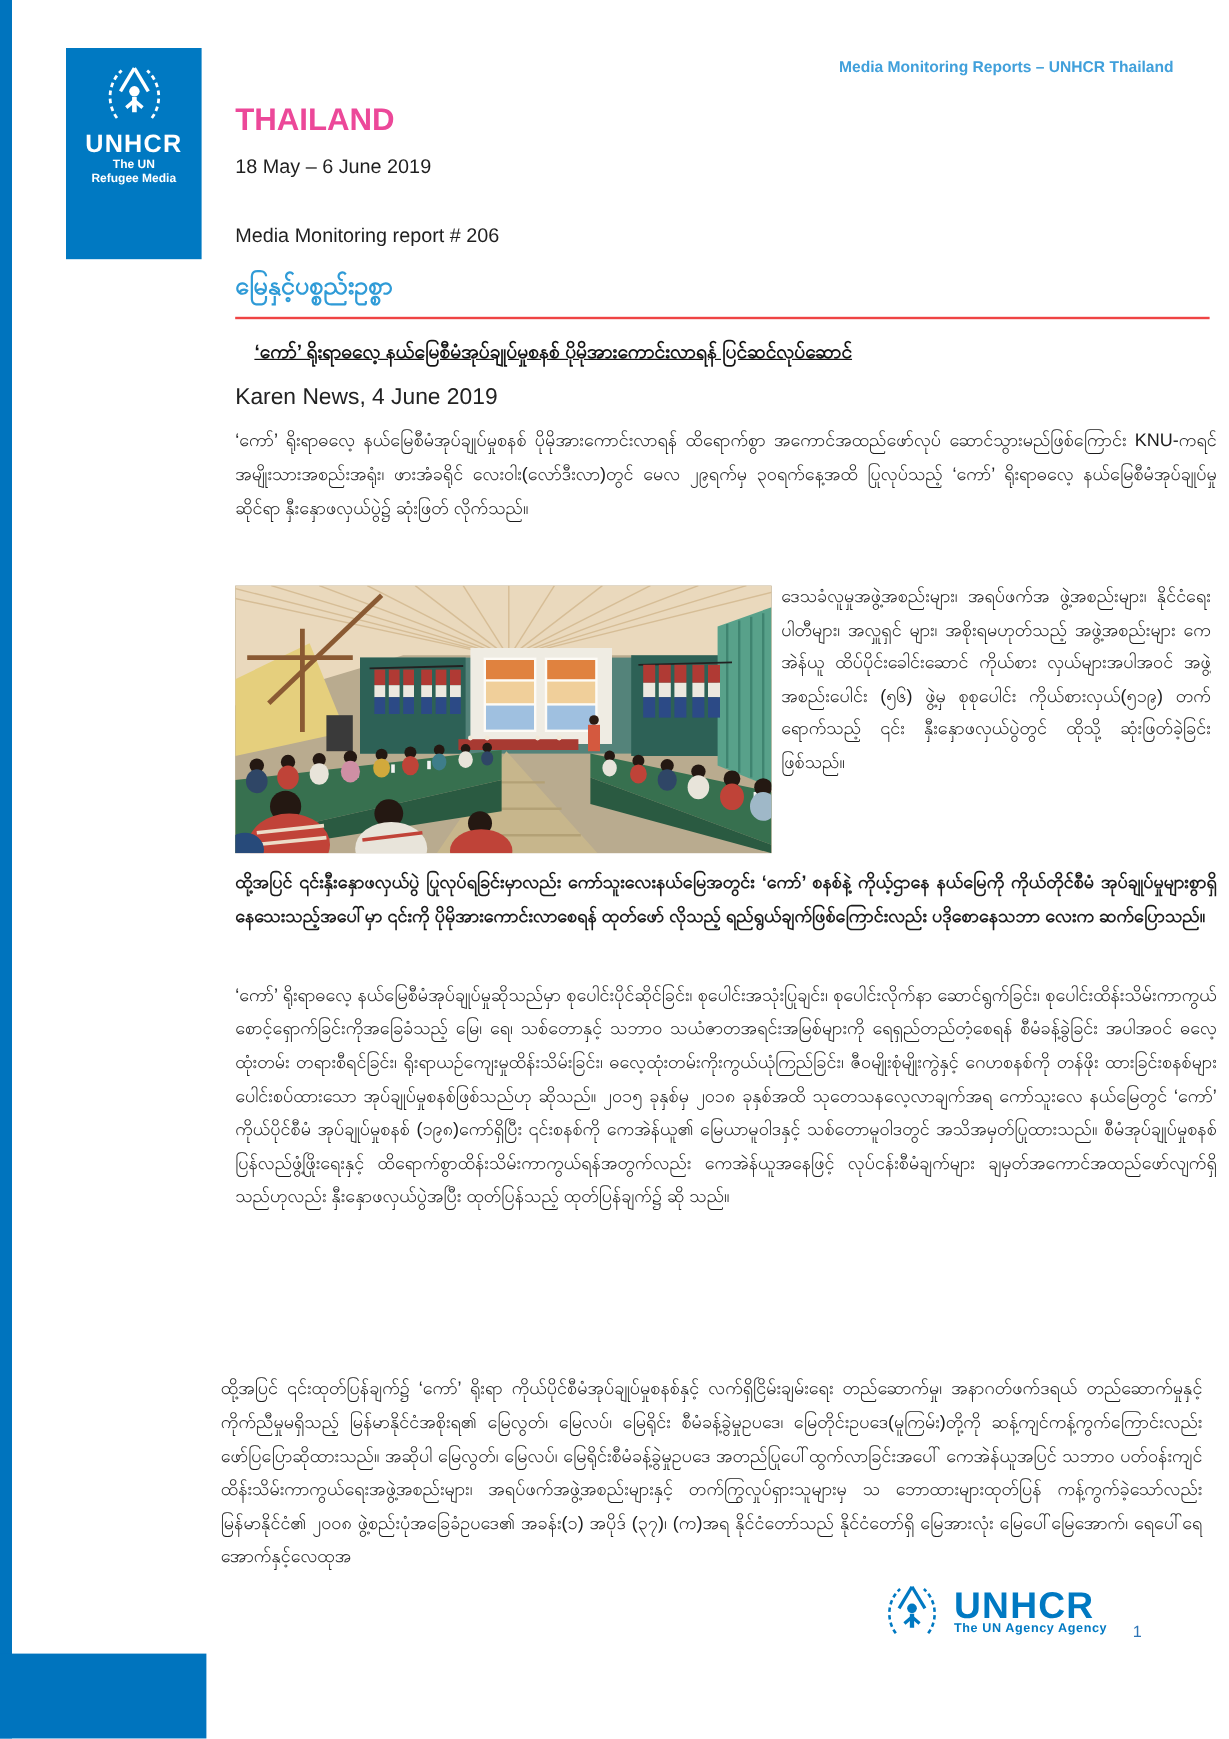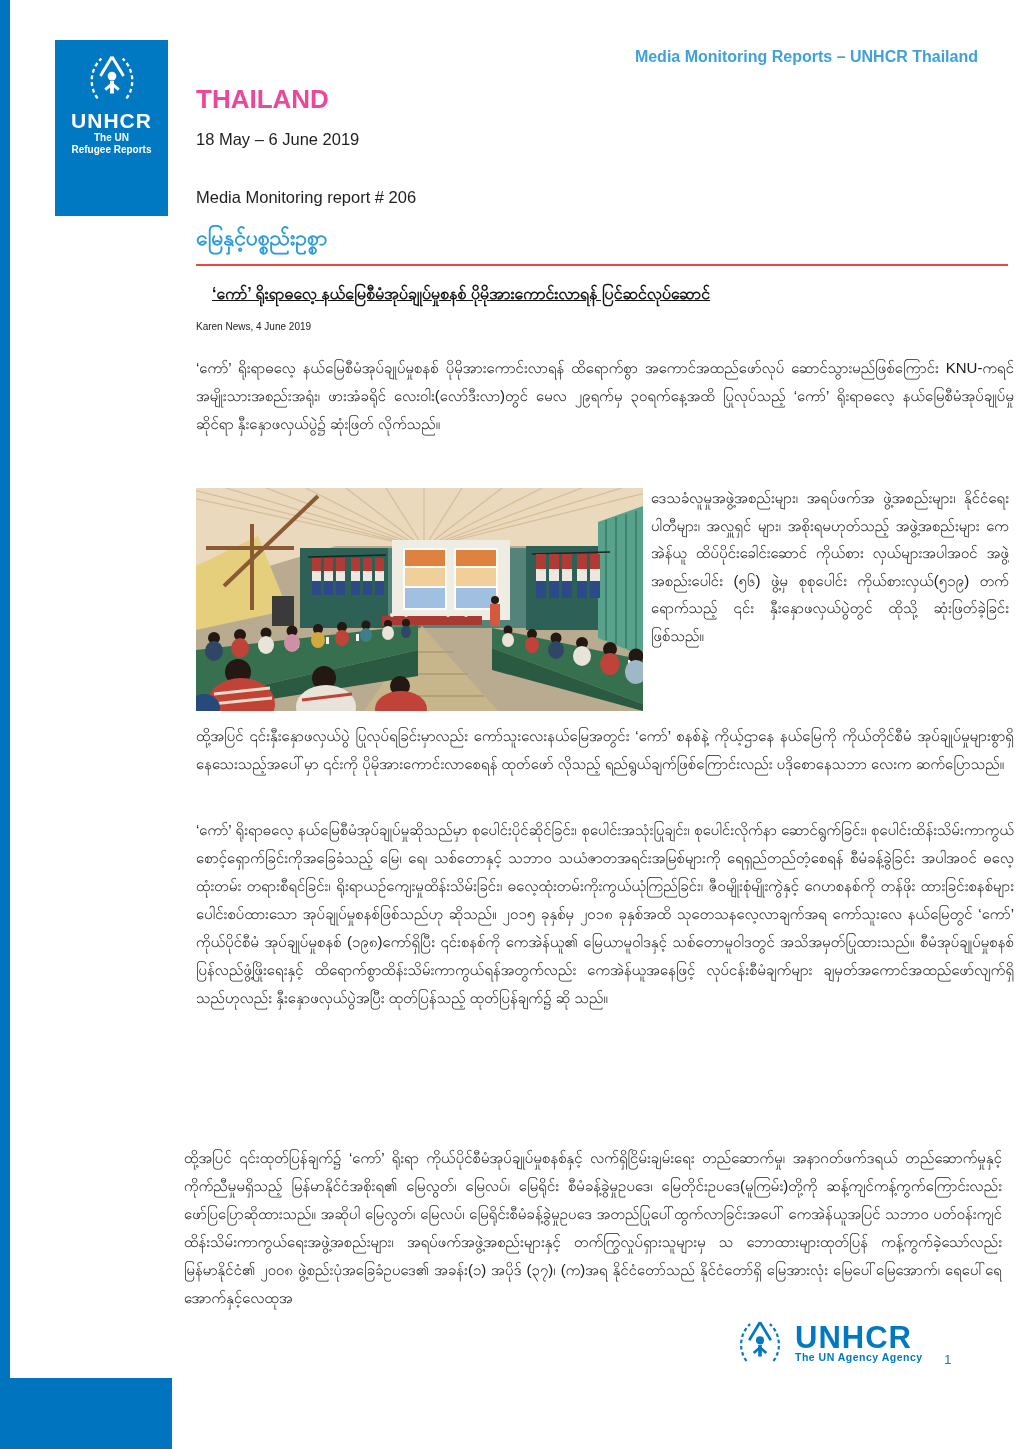--- a/index.html
+++ b/index.html
@@ -19,7 +19,7 @@
   .logo-tag{font-size:10px;font-weight:bold;line-height:12px;}
 
   .header-right{
-    position:absolute;top:48px;right:46px;font-size:16px;font-weight:bold;color:#41a0db;
+    position:absolute;top:48px;right:46px;font-size:13px;font-weight:bold;color:#41a0db;
   }
   .doc-title{position:absolute;left:196px;top:84px;font-size:26px;font-weight:bold;color:#ec4899;}
   .doc-date{position:absolute;left:196px;top:130px;font-size:16.5px;}

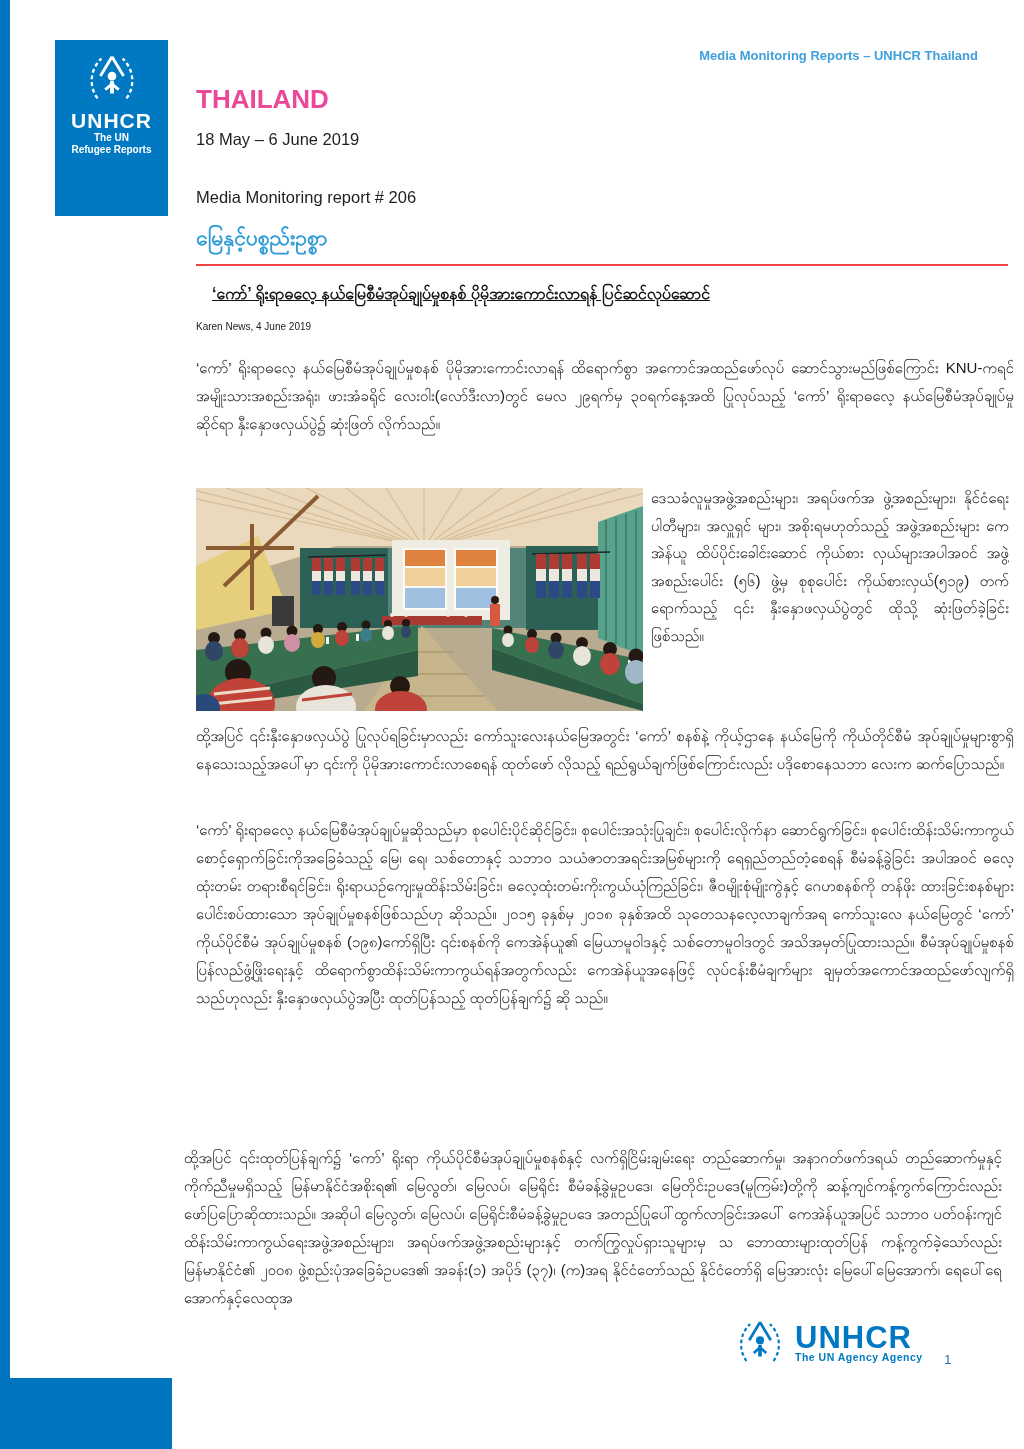--- a/index.html
+++ b/index.html
@@ -81,7 +81,7 @@
     </svg>
     <div class="logo-name">UNHCR</div>
     <div class="logo-tag">The UN</div>
-    <div class="logo-tag">Refugee Reports</div>
+    <div class="logo-tag">Refugee Media</div>
   </div>
 
   <div class="header-right">Media Monitoring Reports – UNHCR Thailand</div>

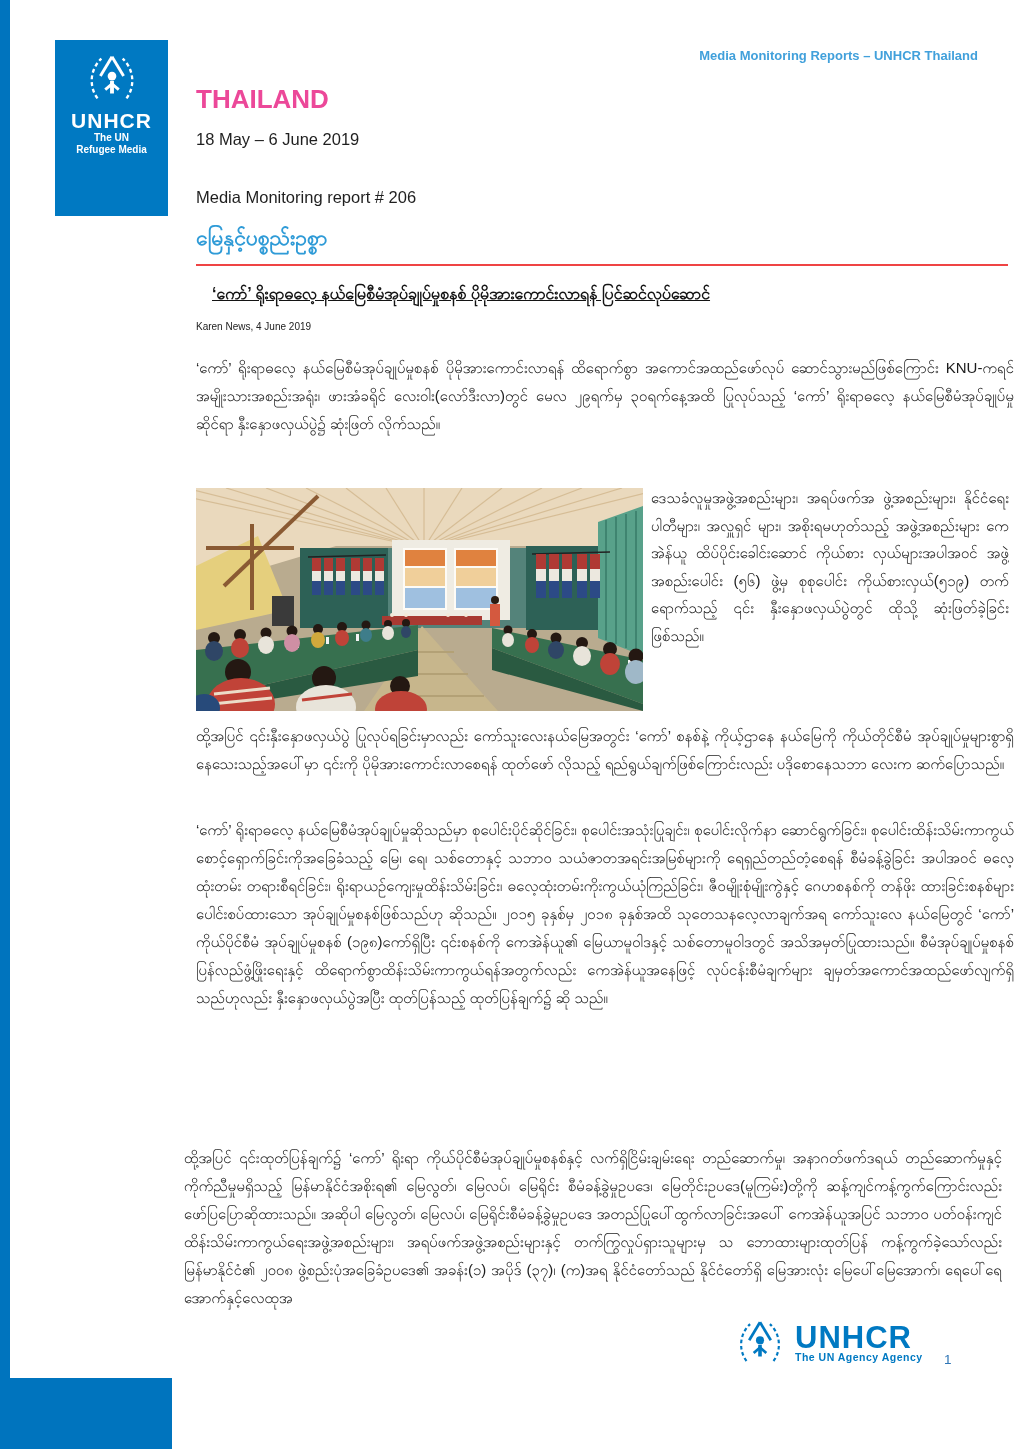--- a/index.html
+++ b/index.html
@@ -34,7 +34,7 @@
     position:absolute;left:212px;top:282px;width:818px;
     font-size:16px;font-weight:bold;line-height:24px;text-decoration:underline;color:#141414;
   }
-  .source-line{position:absolute;left:196px;top:321px;font-size:10px;color:#222;}
+  .source-line{position:absolute;left:196px;top:321px;font-size:19px;color:#222;}
 
   .body-text{
     position:absolute;font-size:15px;line-height:28px;text-align:justify;color:#1c1c1c;

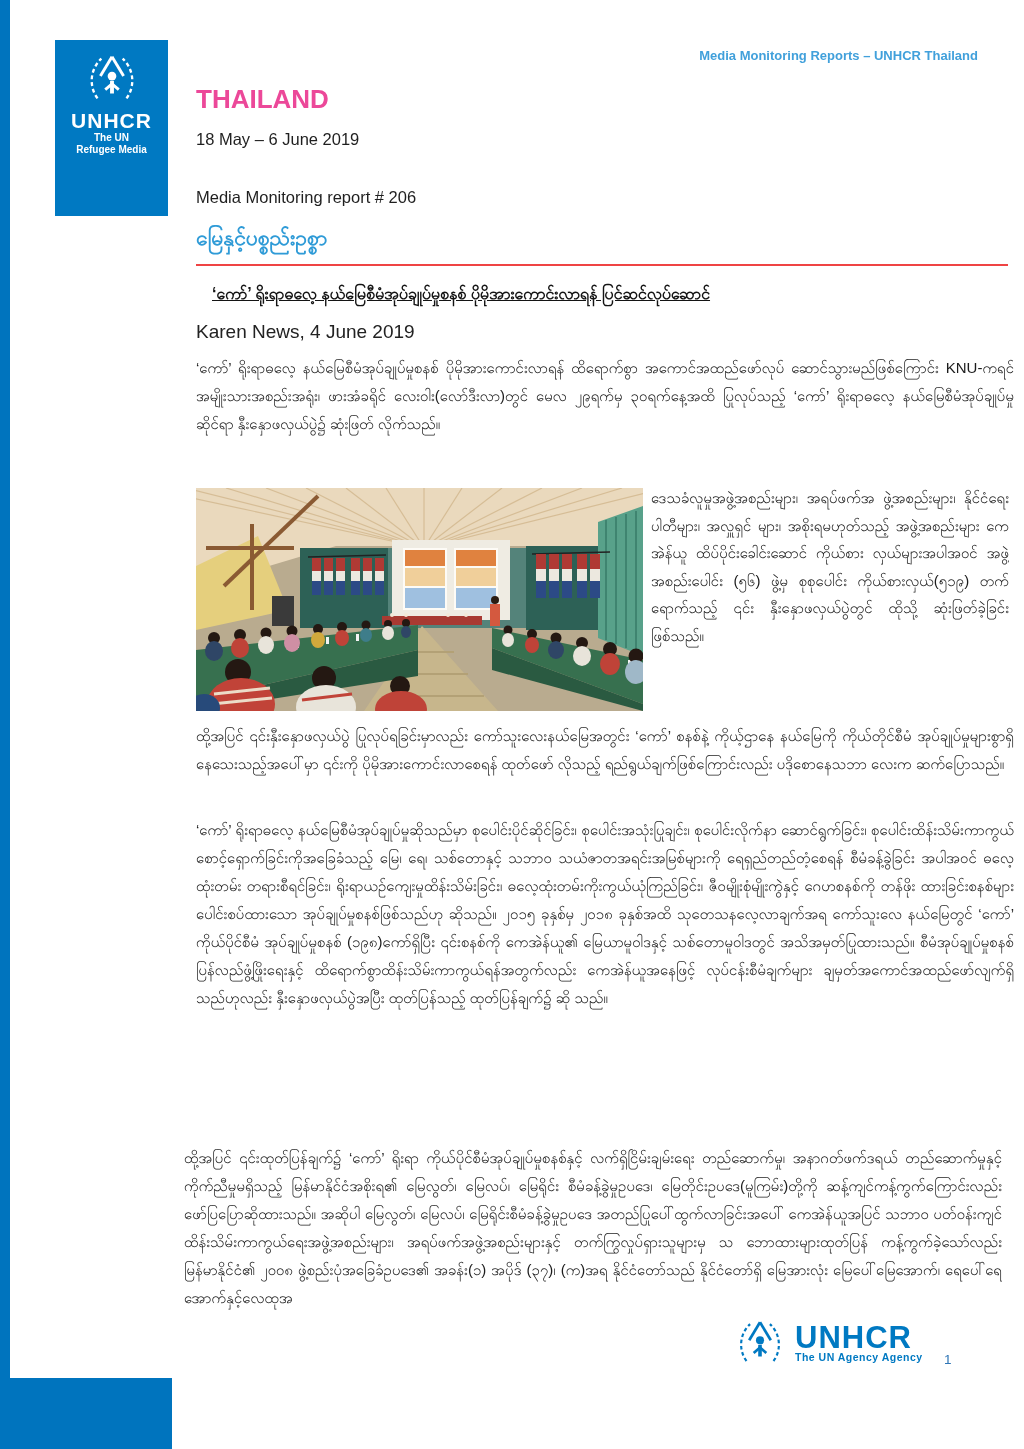--- a/index.html
+++ b/index.html
@@ -42,7 +42,7 @@
   }
   .para1{left:196px;top:354px;width:818px;height:116px;}
   .side-text{left:651px;top:484px;width:358px;height:226px;line-height:27.5px;}
-  .para2{left:196px;top:722px;width:818px;height:84px;}
+  .para2{left:196px;top:722px;width:818px;height:84px;font-weight:bold;}
   .para3{left:196px;top:816px;width:818px;height:280px;}
   .para4{left:184px;top:1100px;width:818px;height:202px;margin-top:44px;}
 

